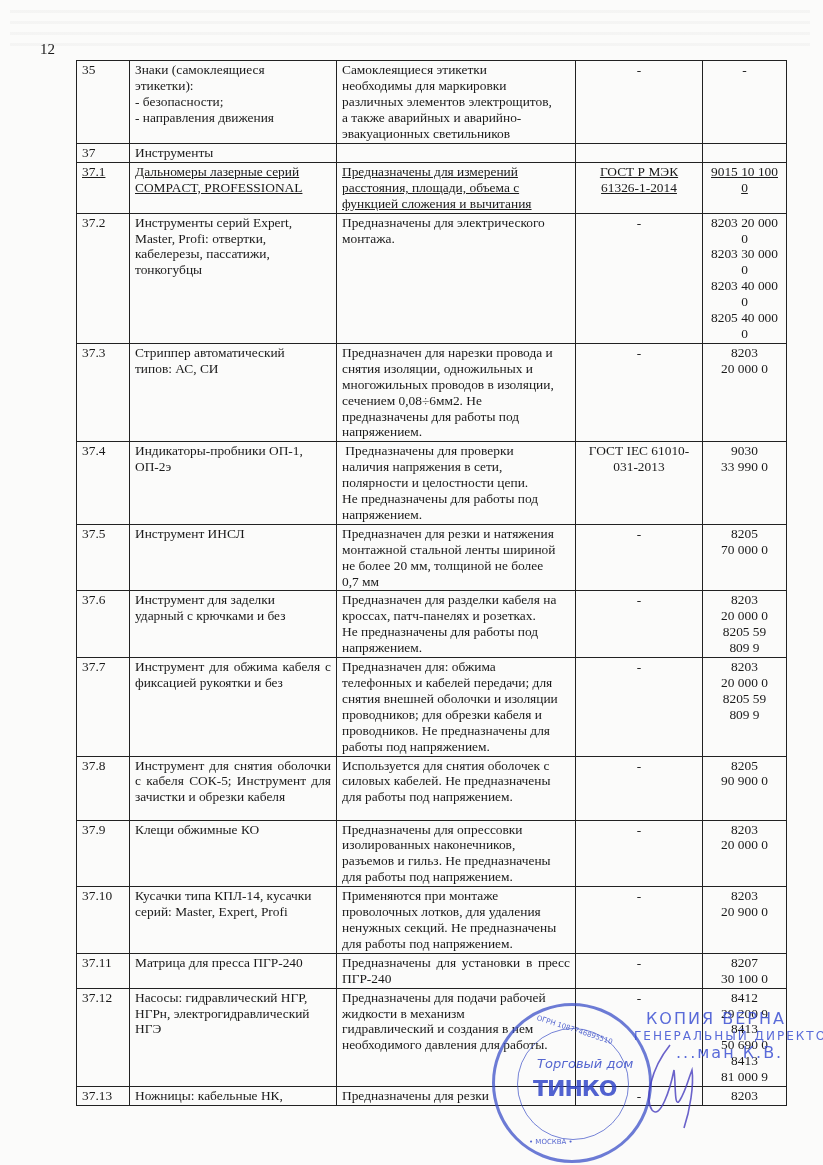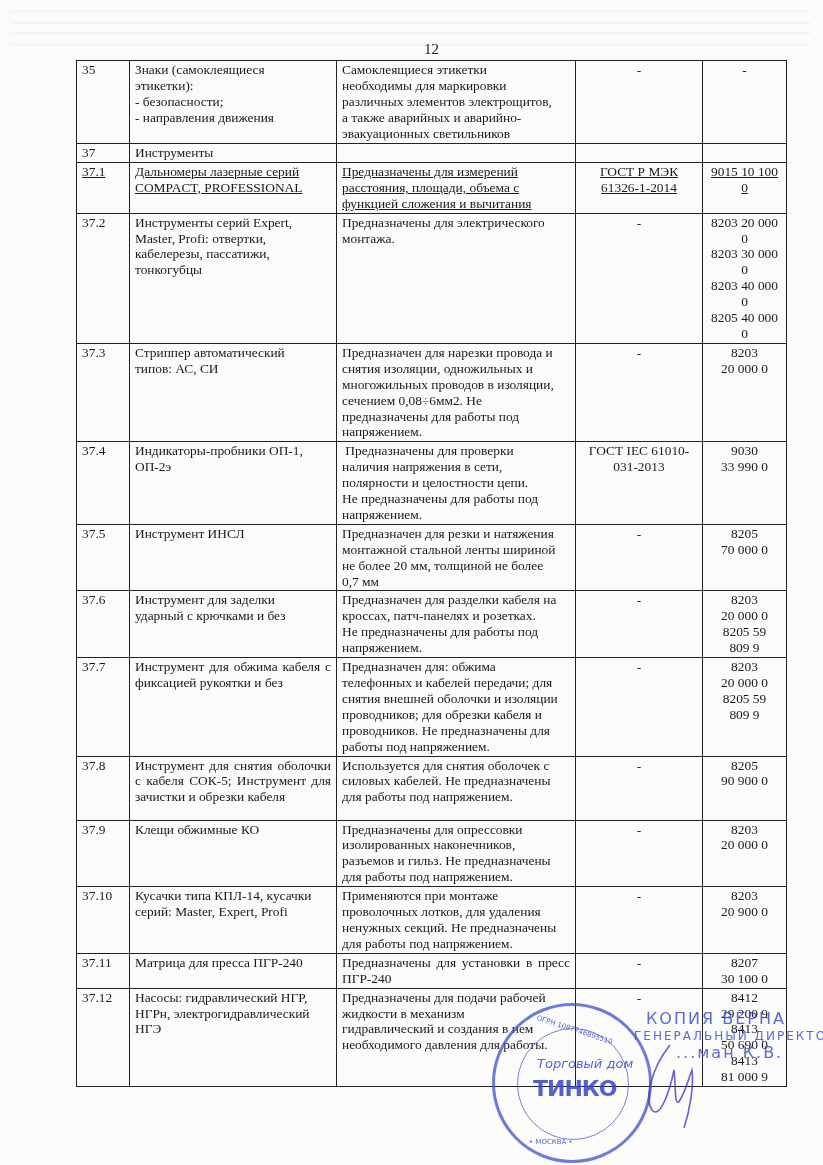--- a/index.html
+++ b/index.html
@@ -17,7 +17,7 @@
   }
   .page-number {
     position: absolute; top: 41px; left: 0; width: 823px;
-    text-align: center; font-size: 15px; padding-left: 40px; box-sizing: border-box;
+    text-align: left; font-size: 15px; padding-left: 40px; box-sizing: border-box;
   }
   table.doc {
     position: absolute; left: 76px; top: 60px; width: 707px;

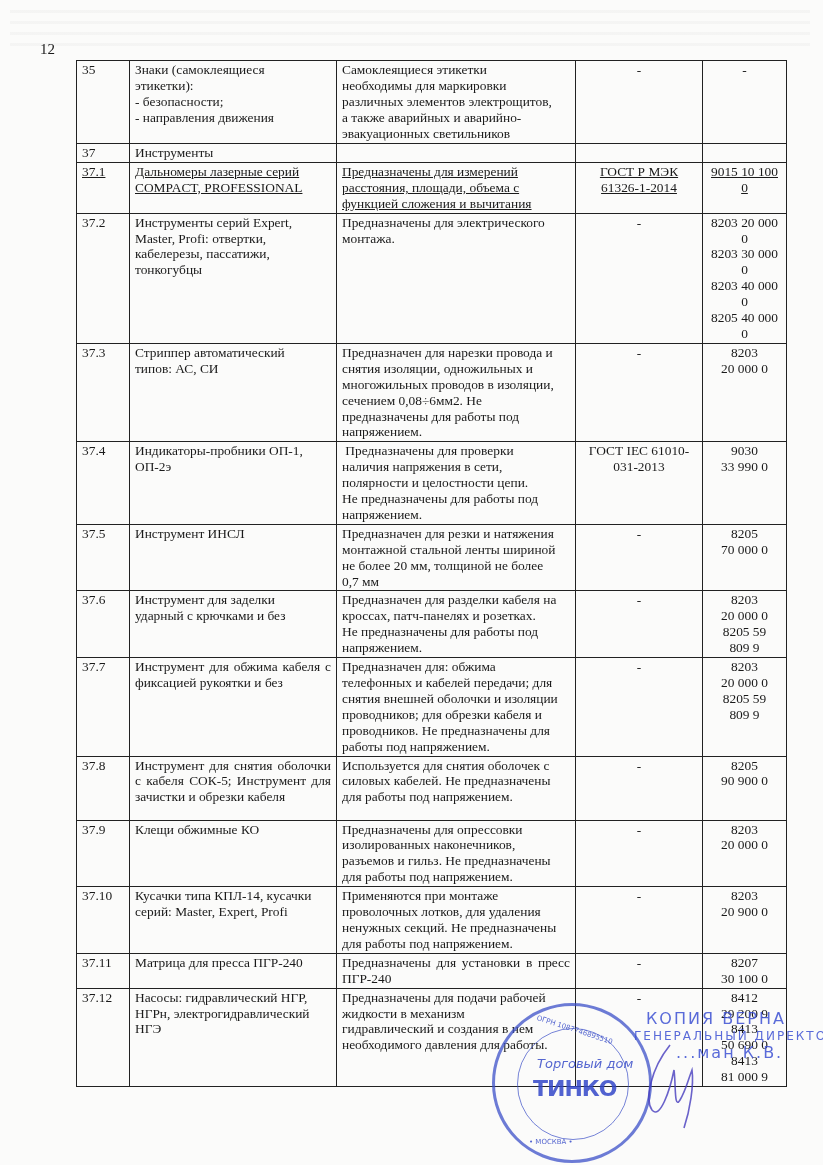--- a/index.html
+++ b/index.html
@@ -347,6 +347,21 @@
           <span class="line">81 000 9</span>
         </td>
       </tr>
+      <tr style="height: 17px;">
+        <td class="c-num"><span>37.13</span></td>
+        <td class="c-name">
+          <span class="line">Ножницы: кабельные НК,</span>
+        </td>
+        <td class="c-desc">
+          <span class="line">Предназначены для резки</span>
+        </td>
+        <td class="c-std">
+          <span class="line">-</span>
+        </td>
+        <td class="c-code">
+          <span class="line">8203</span>
+        </td>
+      </tr>
     </tbody>
 </table>
 

